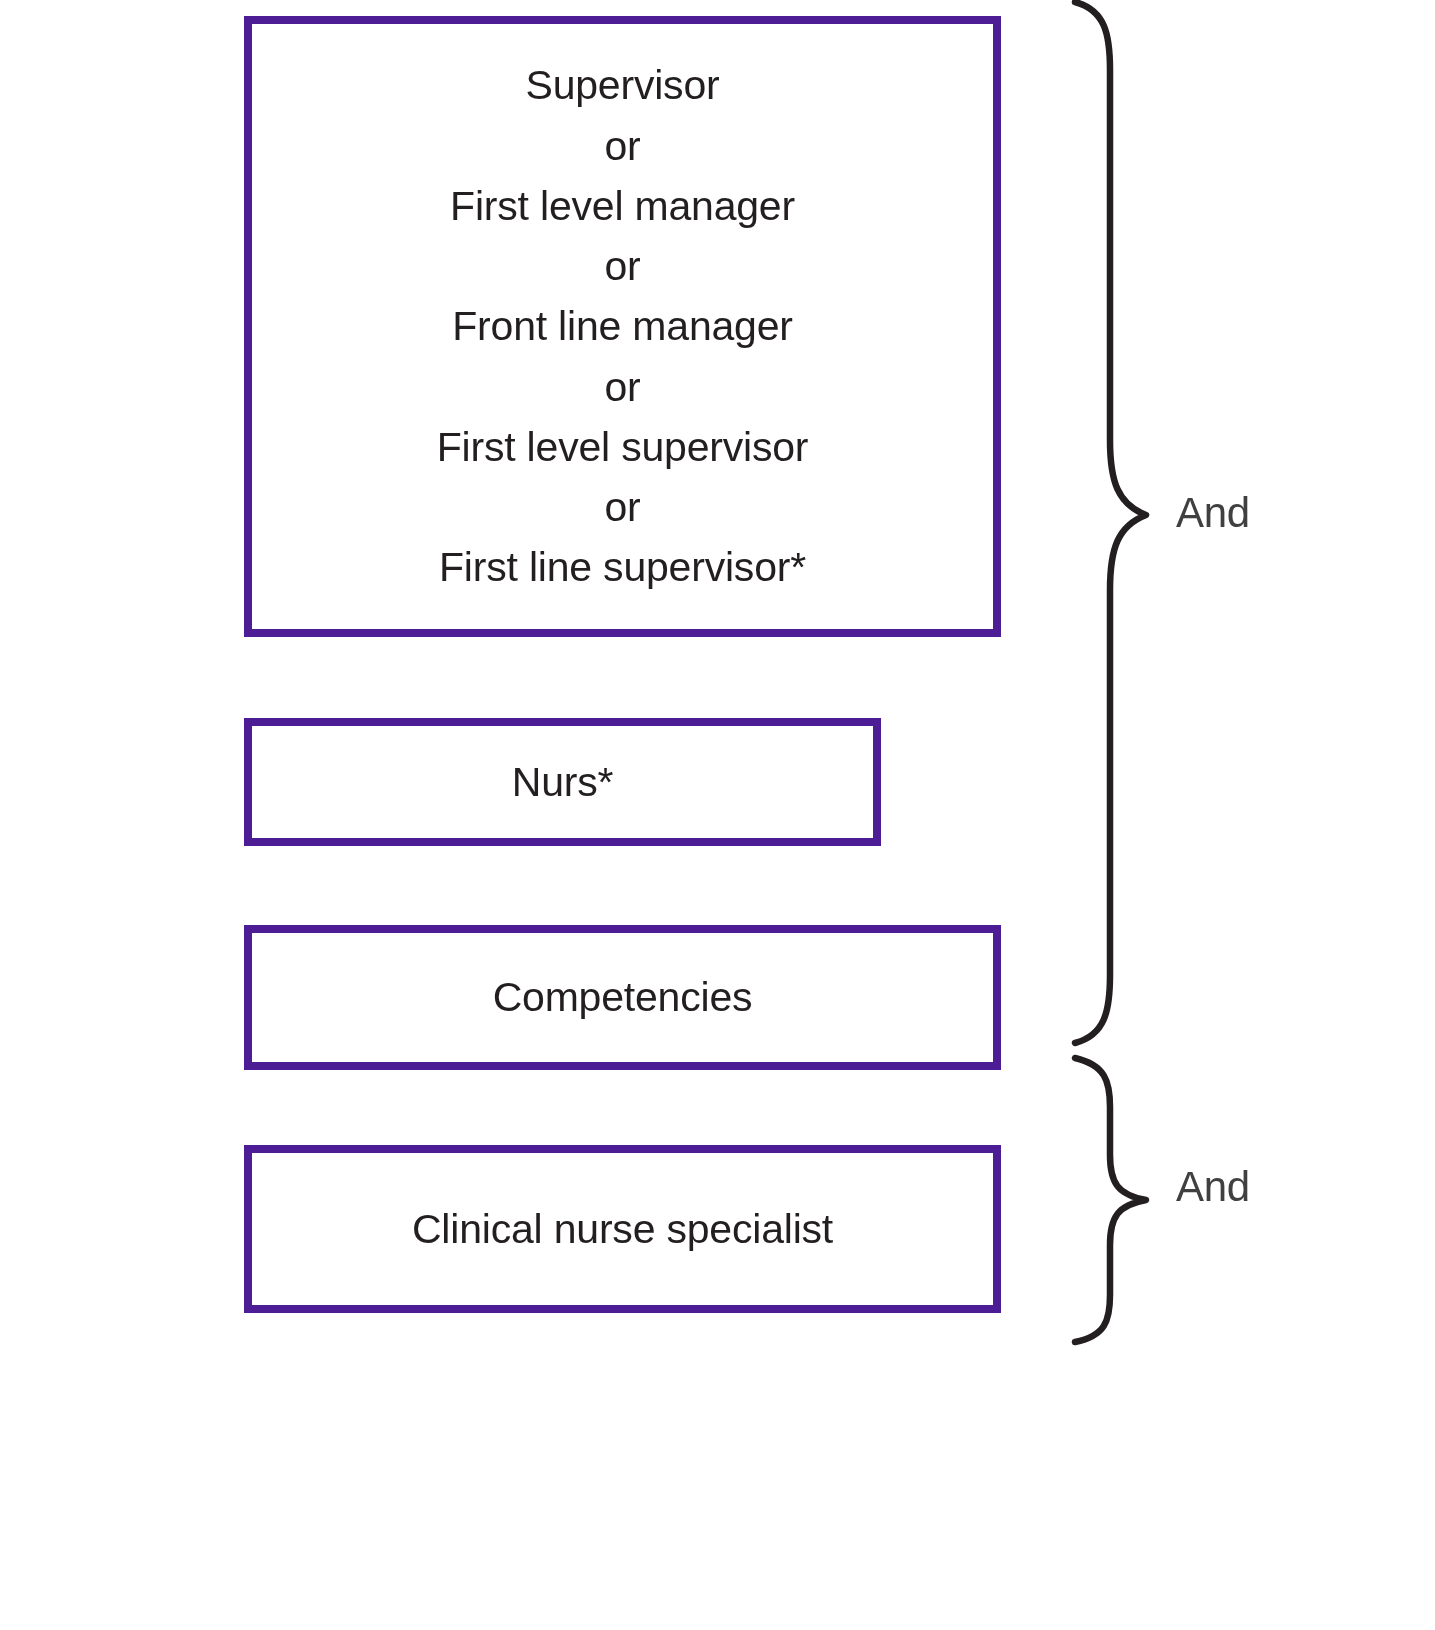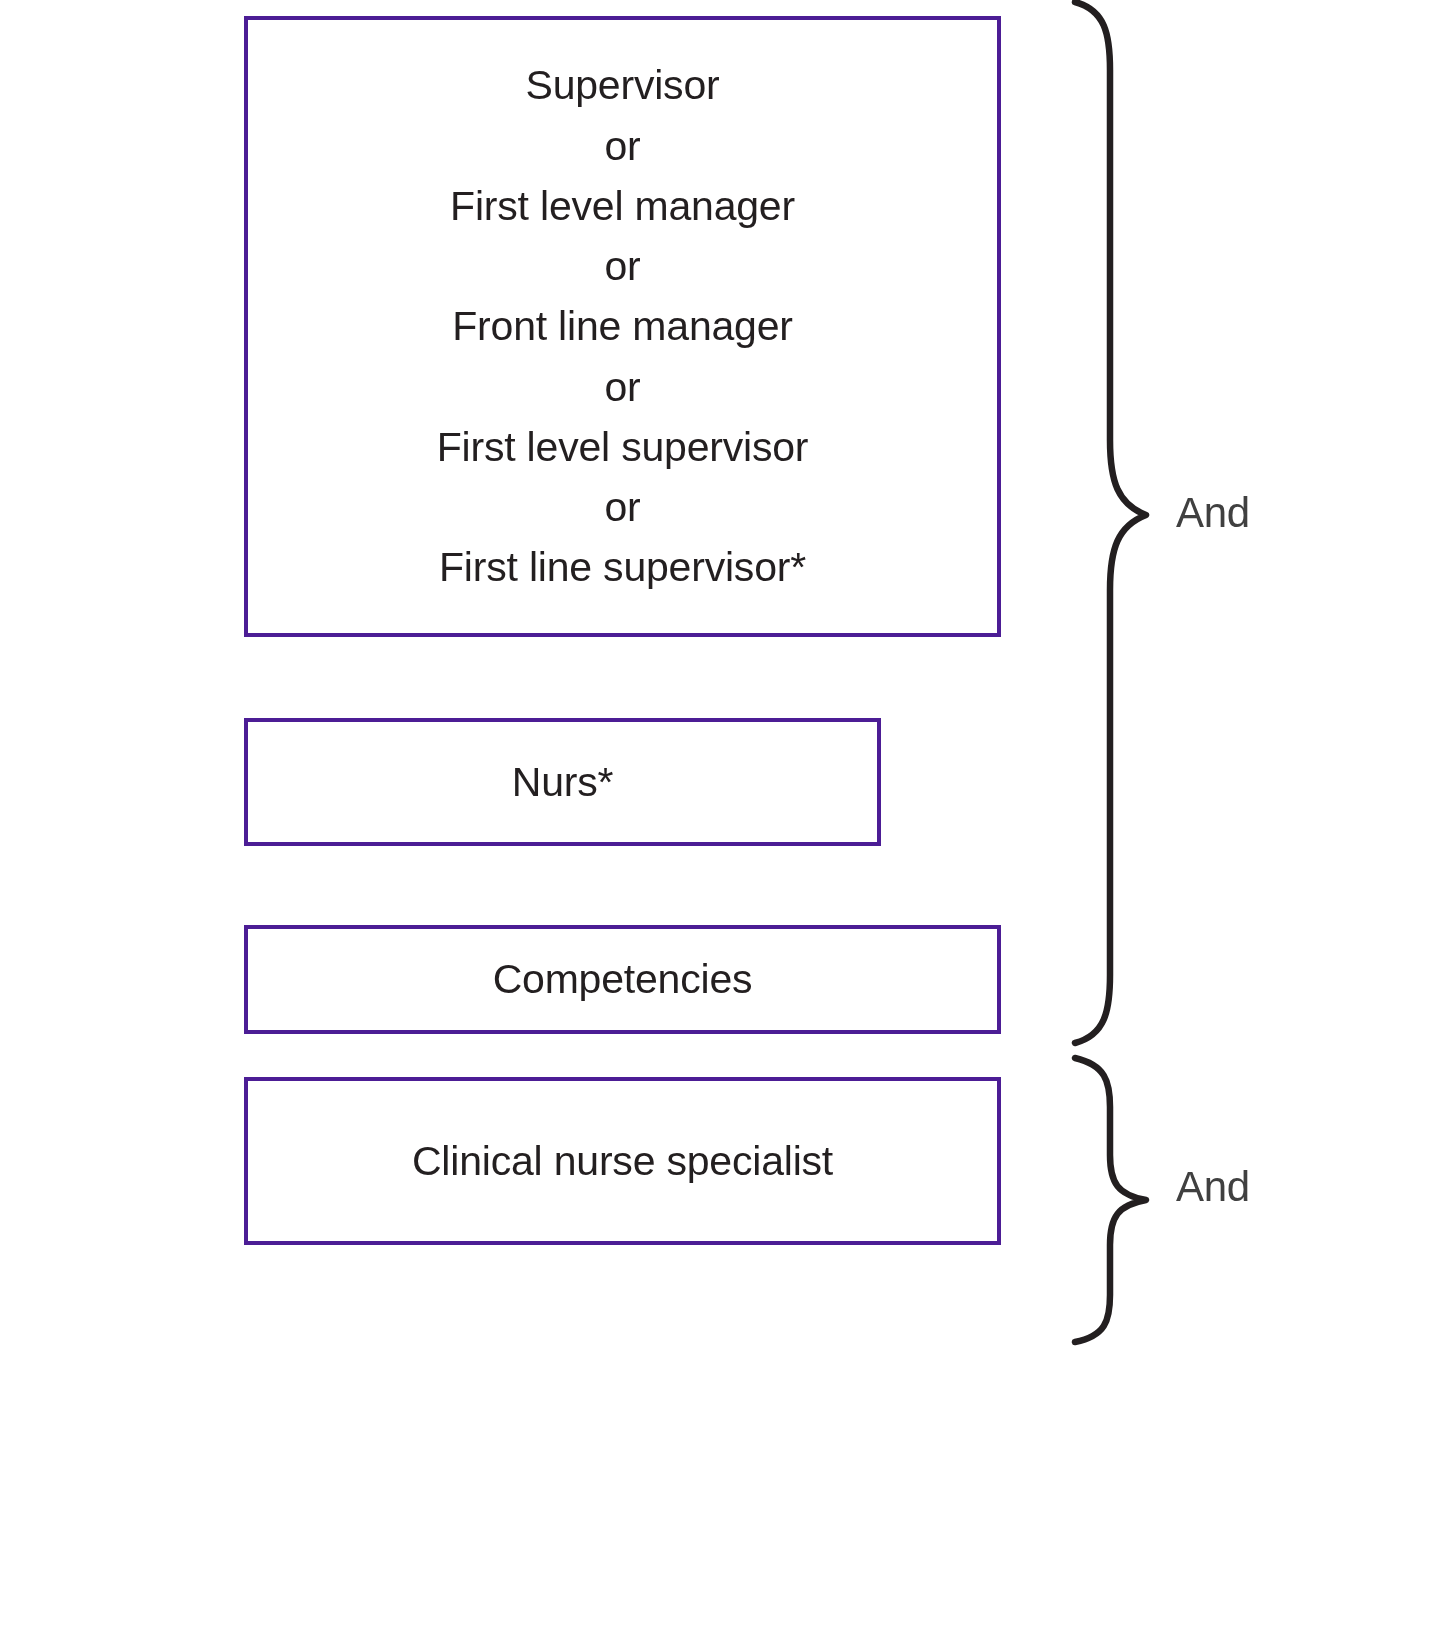--- a/index.html
+++ b/index.html
@@ -22,7 +22,7 @@
   .box {
     position: absolute;
     box-sizing: border-box;
-    border: 4px solid #4c1d95;
+    border: 8px solid #4c1d95;
     background: #ffffff;
     display: flex;
     align-items: center;

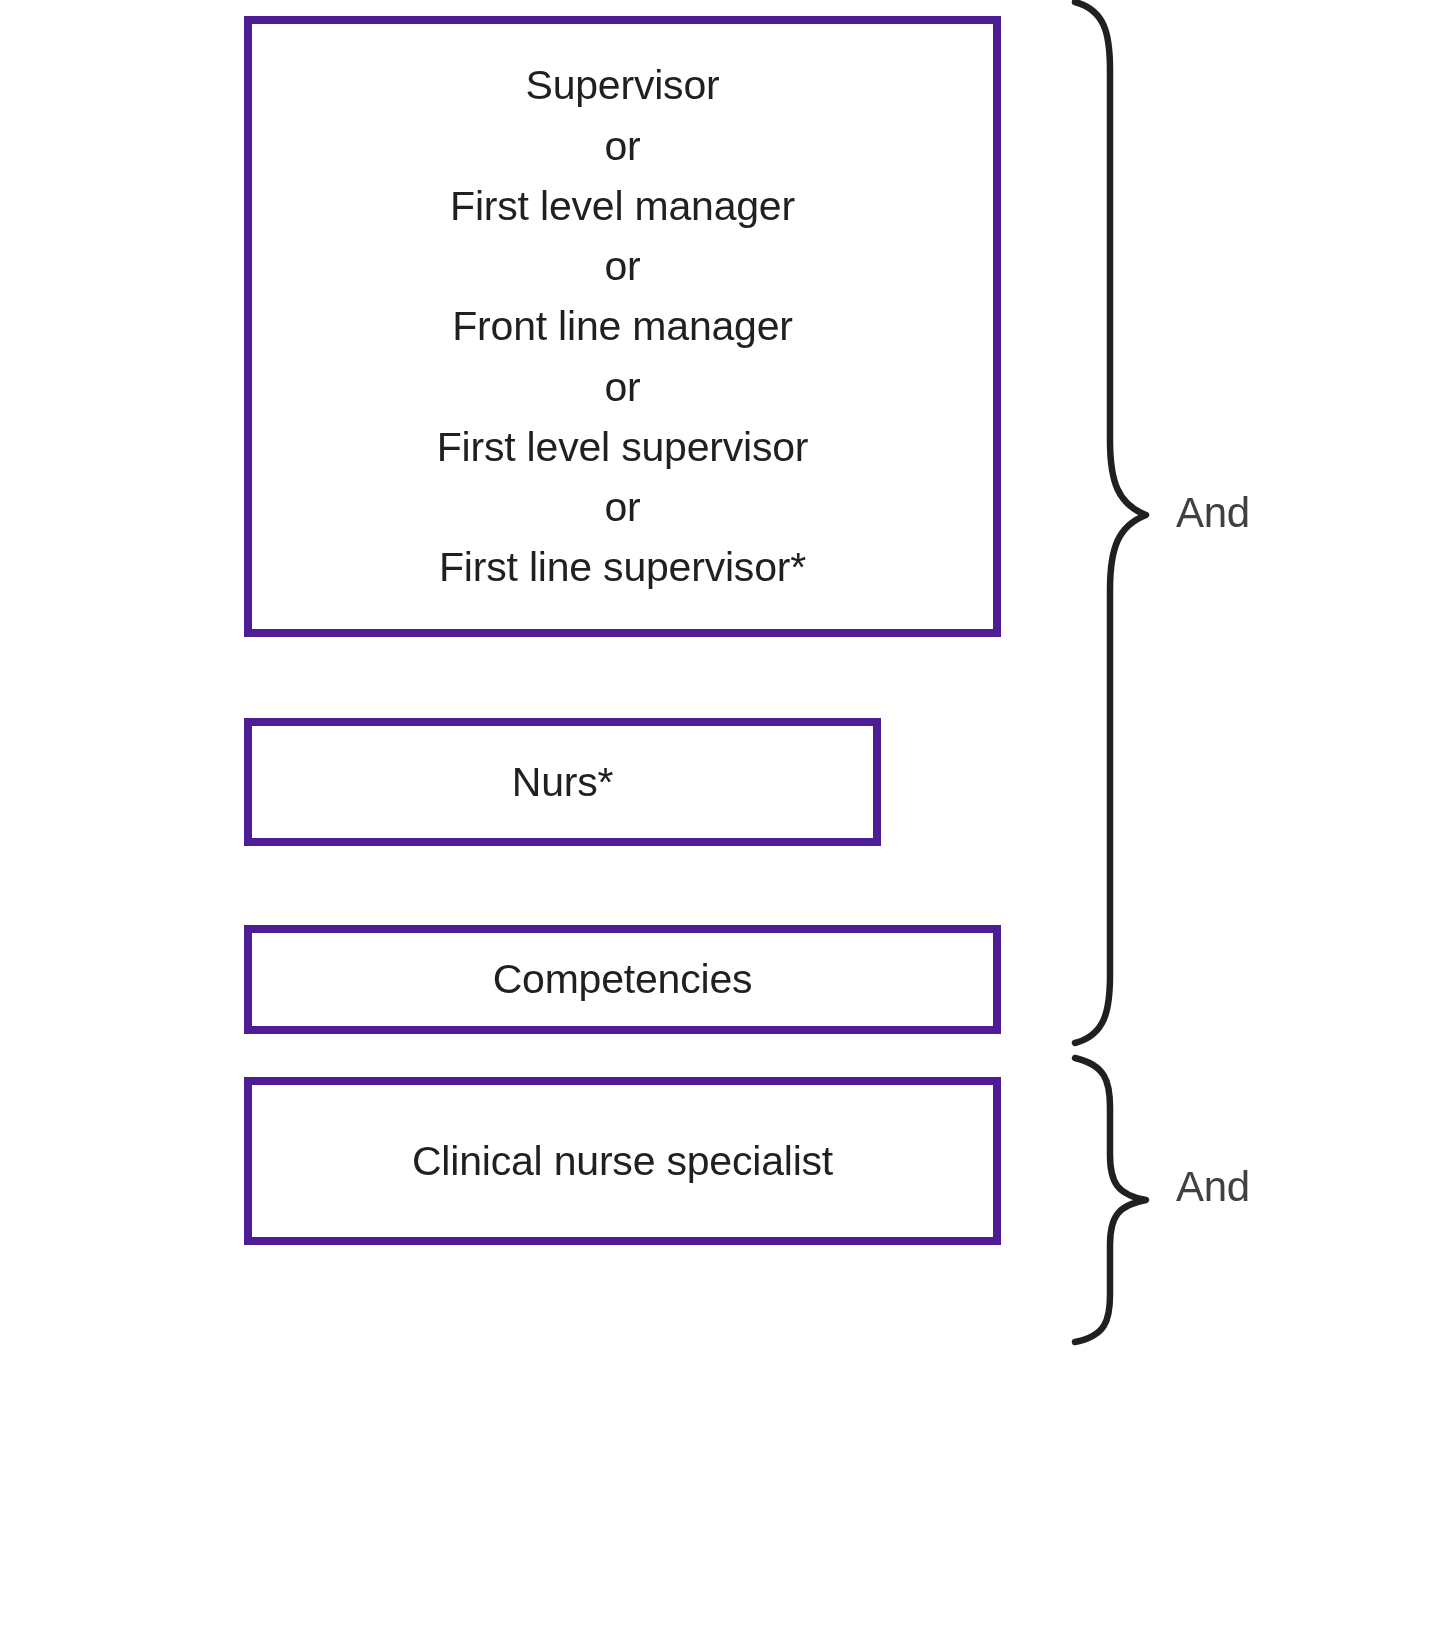--- a/index.html
+++ b/index.html
@@ -39,7 +39,7 @@
 
   #box-criteria-roles { left: 244px; top: 16px; width: 757px; height: 621px; }
   #box-criteria-nurs  { left: 244px; top: 718px; width: 637px; height: 128px; }
-  #box-criteria-comp  { left: 244px; top: 925px; width: 757px; height: 109px; }
+  #box-criteria-comp  { left: 244px; top: 925px; width: 757px; height: 145px; }
   #box-criteria-cns   { left: 244px; top: 1077px; width: 757px; height: 168px; }
 
   .brace-svg {

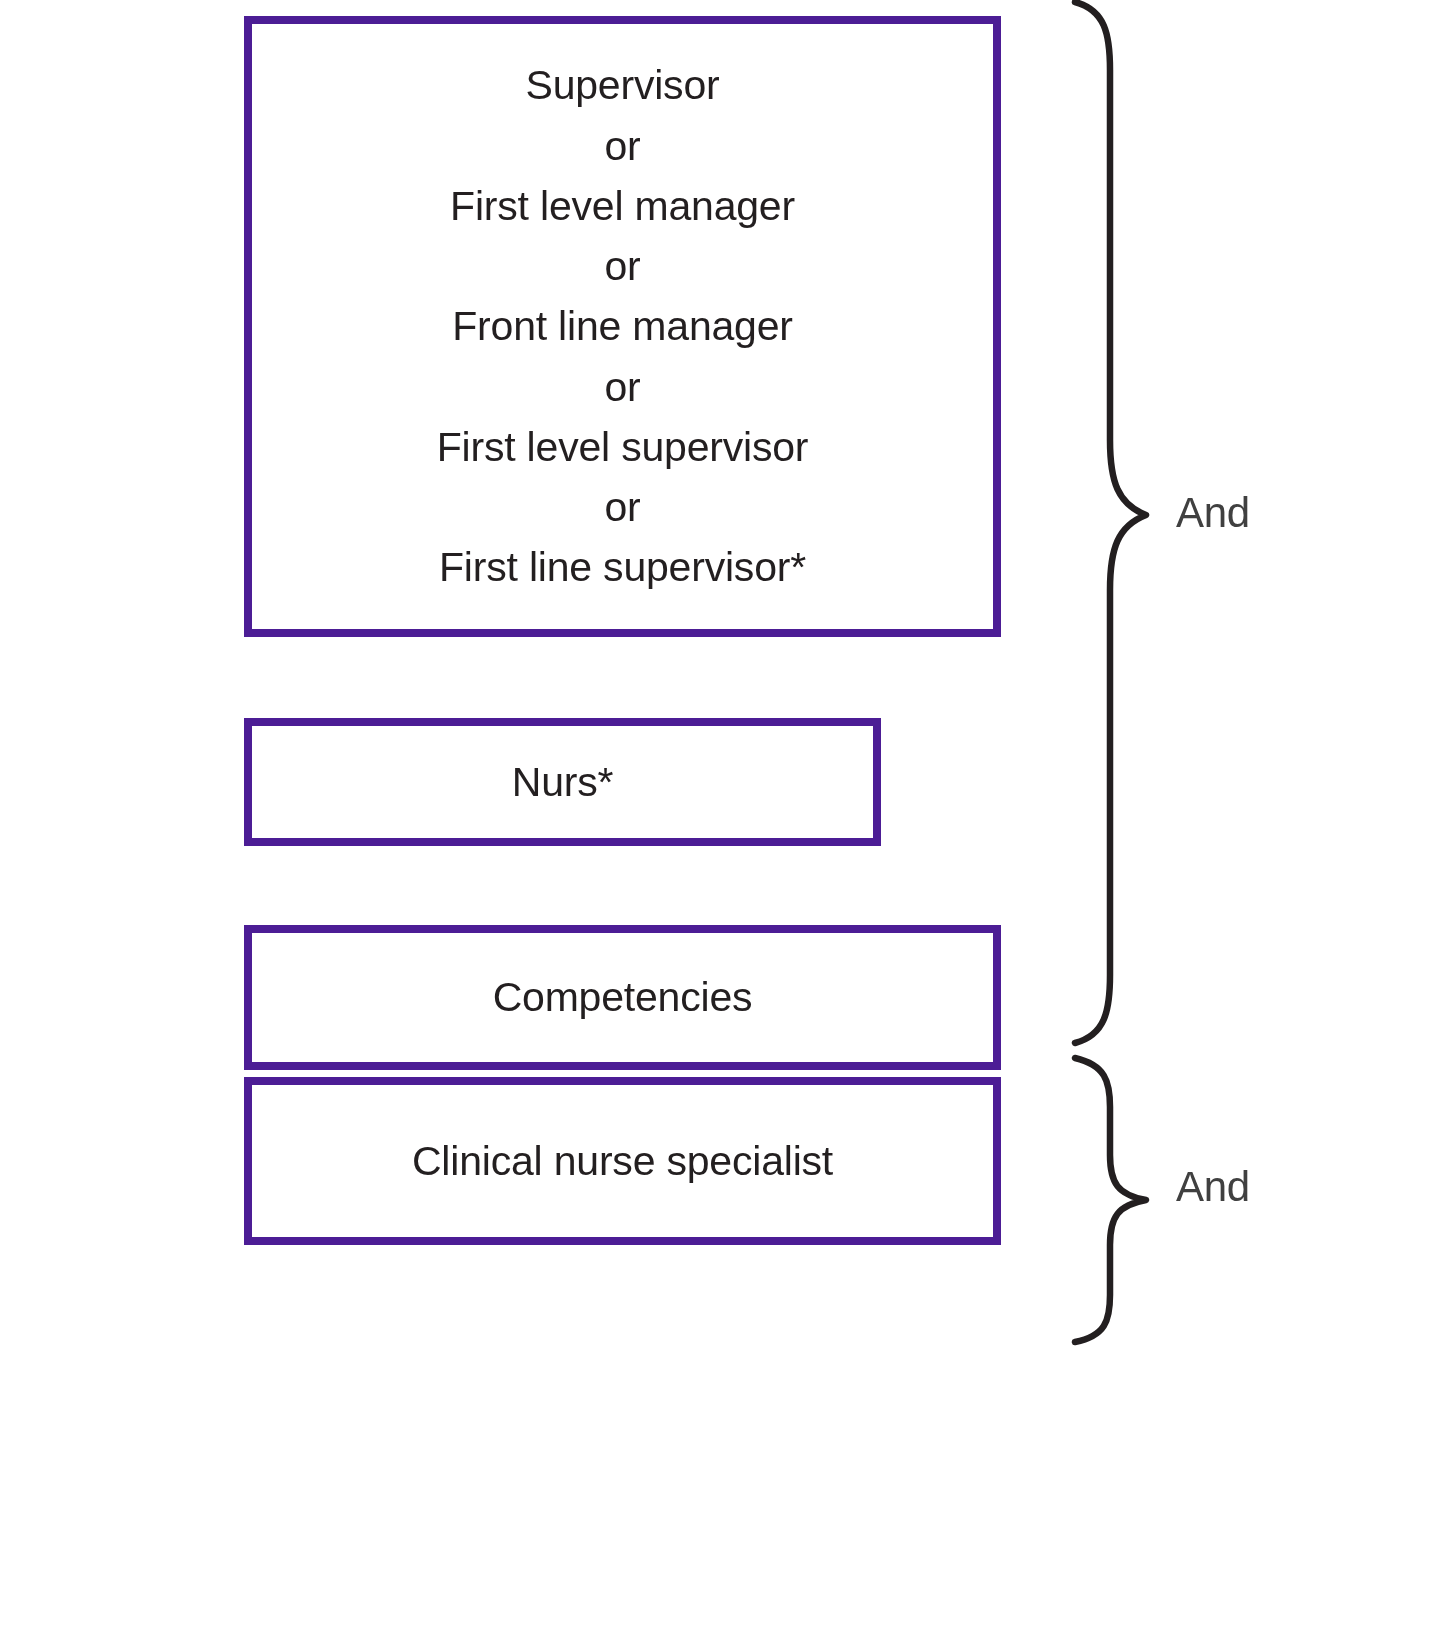--- a/index.html
+++ b/index.html
@@ -40,7 +40,7 @@
   #box-criteria-roles { left: 244px; top: 16px; width: 757px; height: 621px; }
   #box-criteria-nurs  { left: 244px; top: 718px; width: 637px; height: 128px; }
   #box-criteria-comp  { left: 244px; top: 925px; width: 757px; height: 145px; }
-  #box-criteria-cns   { left: 244px; top: 1077px; width: 757px; height: 168px; }
+  #box-criteria-cns   { left: 244px; top: 1145px; width: 757px; height: 168px; }
 
   .brace-svg {
     position: absolute;

